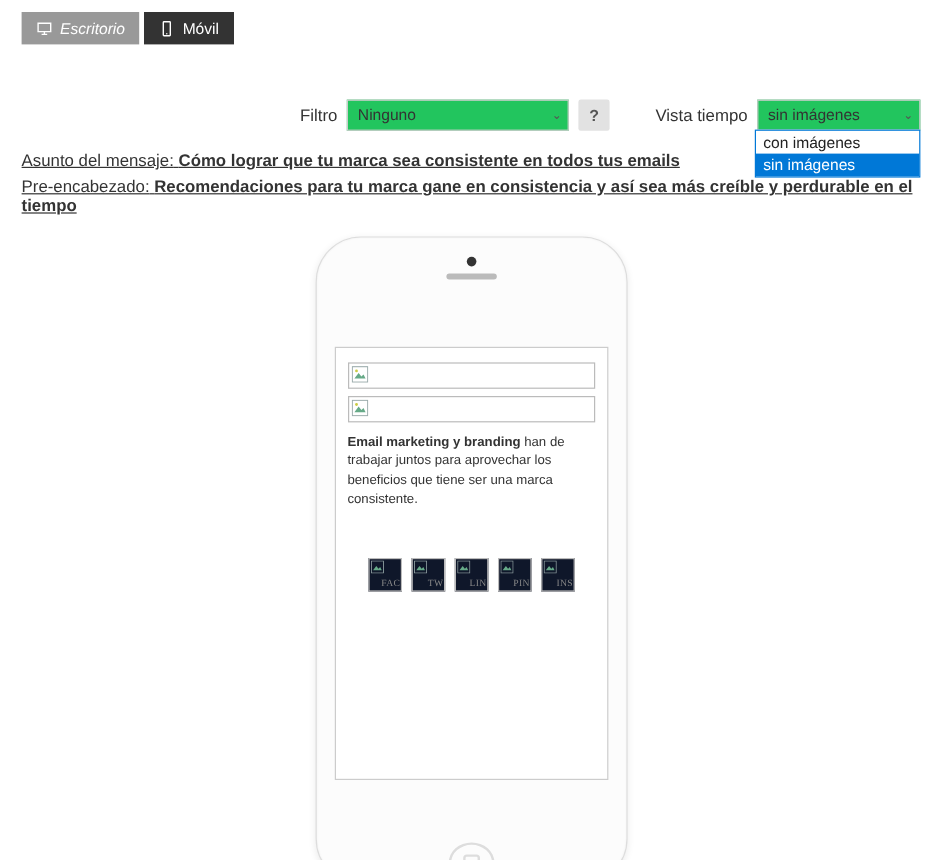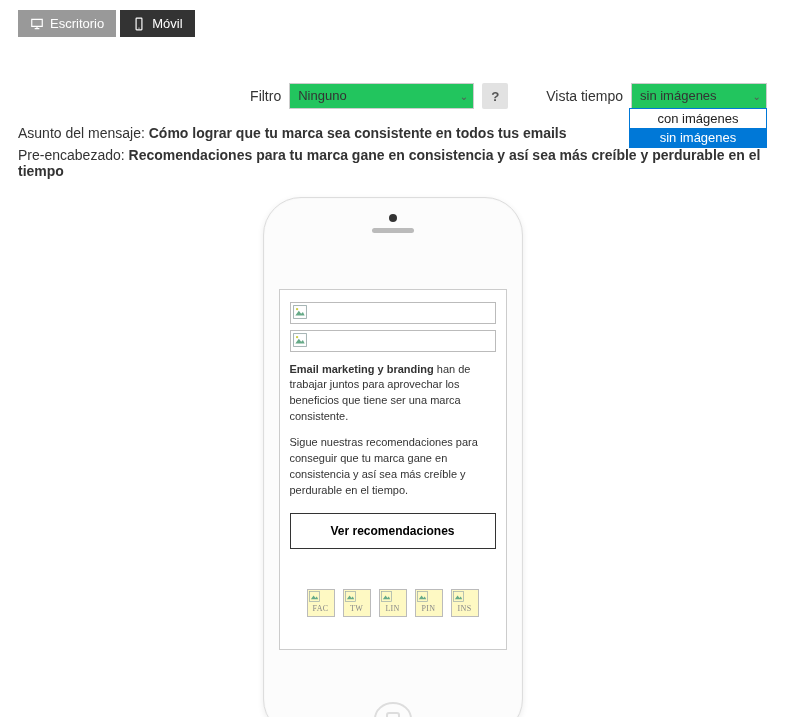--- a/index.html
+++ b/index.html
@@ -6,7 +6,7 @@
     body { font-family: Arial, Helvetica, sans-serif; font-size: 14px; color: #333; background: #fff; padding: 10px 18px; width: 785px; }
     .device-tabs { display: flex; gap: 4px; margin-bottom: 18px; }
     .device-tab { display: inline-flex; align-items: center; gap: 6px; padding: 6px 12px; color: #fff; border: none; cursor: pointer; font-size: 13px; }
-    .device-tab.inactive { background: #999; }
+    .device-tab.inactive { background: #999; font-style: italic; }
     .device-tab.active { background: #333; align-items: flex-end; }
     .device-tab svg { width: 14px; height: 14px; fill: #fff; }
     .controls-row { display: flex; align-items: center; gap: 8px; justify-content: flex-end; margin-bottom: 16px; position: relative; margin-top: 46px; }

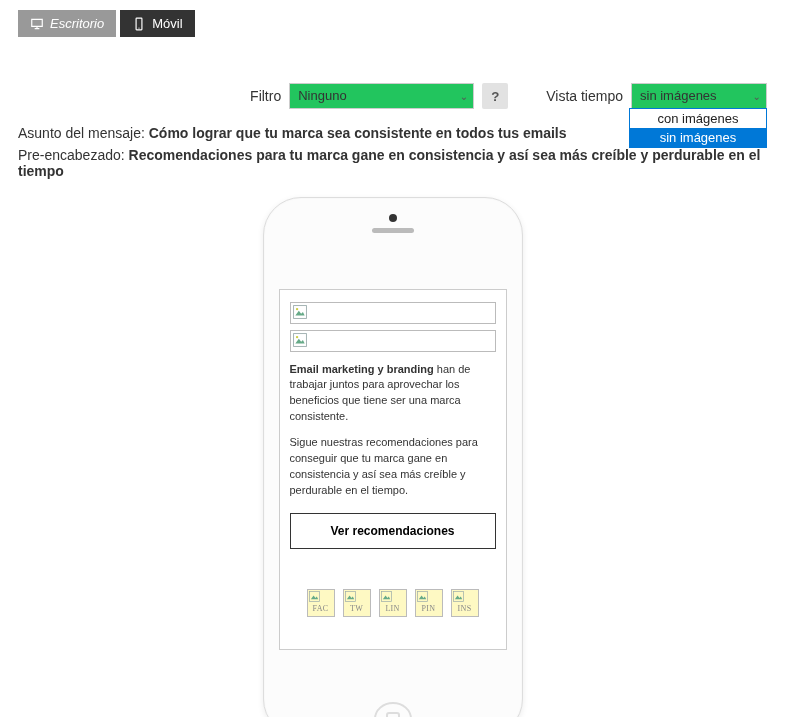--- a/index.html
+++ b/index.html
@@ -18,7 +18,7 @@
     .help-btn { width: 26px; height: 26px; background: #e2e2e2; border: none; border-radius: 2px; display: inline-flex; align-items: center; justify-content: center; font-weight: bold; color: #555; cursor: pointer; }
     .spacer { width: 22px; }
     .dropdown-options { position: absolute; top: 100%; right: 0; width: 138px; border: 1px solid #0078d7; background: #fff; z-index: 20; margin-top: -1px; }
-    .dropdown-option { padding: 2px 6px; font-size: 13px; cursor: pointer; color: #222; text-align: center; }
+    .dropdown-option { padding: 2px 6px; font-size: 13px; cursor: pointer; color: #222; }
     .dropdown-option.selected { background: #0078d7; color: #fff; }
     .meta-line { font-size: 14px; color: #333; margin-bottom: 6px; }
     .meta-line strong { font-weight: bold; }

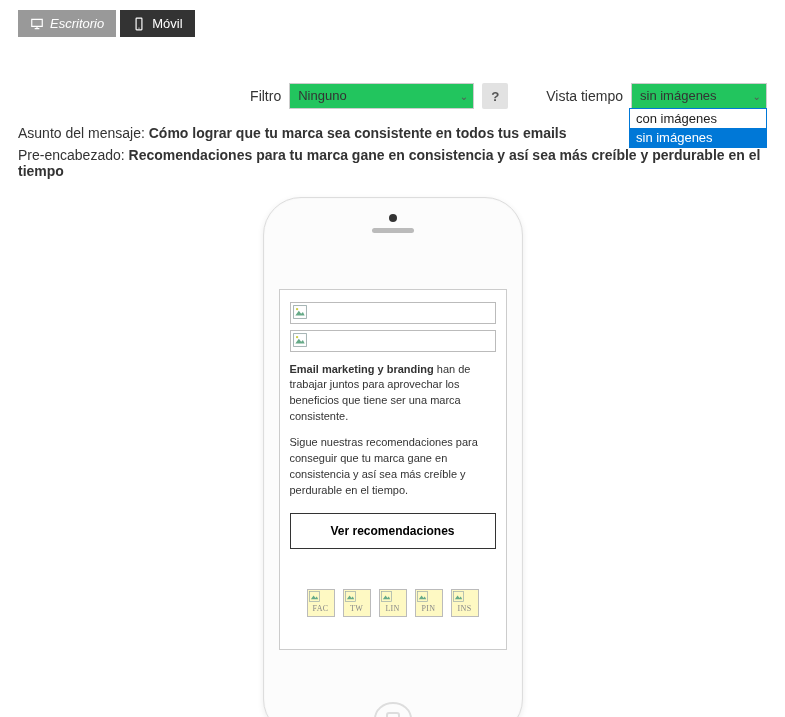--- a/index.html
+++ b/index.html
@@ -20,7 +20,7 @@
     .dropdown-options { position: absolute; top: 100%; right: 0; width: 138px; border: 1px solid #0078d7; background: #fff; z-index: 20; margin-top: -1px; }
     .dropdown-option { padding: 2px 6px; font-size: 13px; cursor: pointer; color: #222; }
     .dropdown-option.selected { background: #0078d7; color: #fff; }
-    .meta-line { font-size: 14px; color: #333; margin-bottom: 6px; }
+    .meta-line { font-size: 14px; color: #333; margin-bottom: 6px; text-decoration: underline; }
     .meta-line strong { font-weight: bold; }
     .preview-area { margin-top: 18px; display: flex; justify-content: center; }
     .phone { width: 260px; height: 540px; background: #fcfcfc; border: 1px solid #ddd; border-radius: 38px; position: relative; box-shadow: 0 2px 6px rgba(0,0,0,0.08), inset 0 0 2px rgba(0,0,0,0.05); display: flex; flex-direction: column; align-items: center; gap: 40px; }

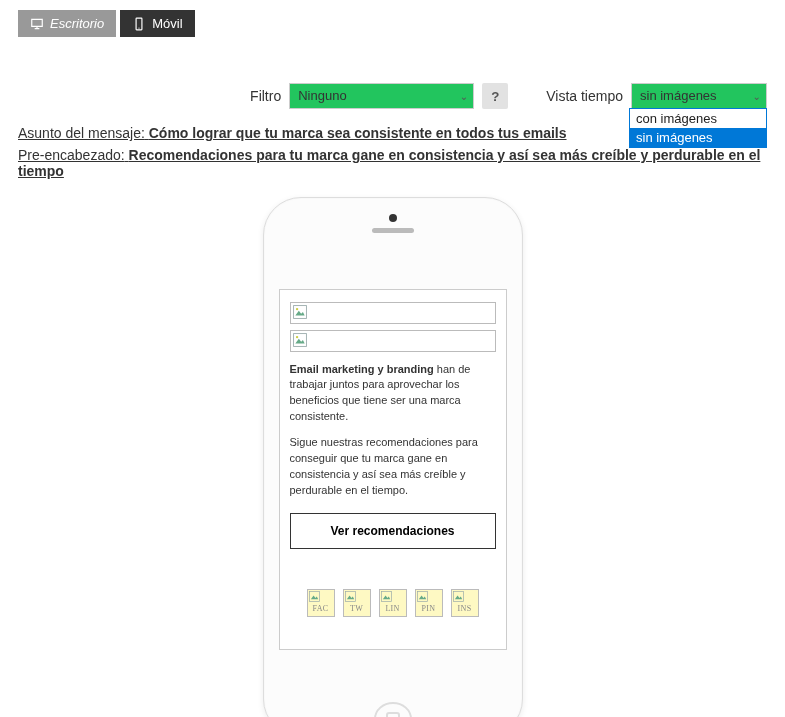--- a/index.html
+++ b/index.html
@@ -112,7 +112,6 @@
         </div>
         <div class="email-text">
           <p><strong>Email marketing y branding</strong><span> han de trabajar juntos para aprovechar los beneficios que tiene ser una marca consistente.</span></p>
-          <p>Sigue nuestras recomendaciones para conseguir que tu marca gane en consistencia y así sea más creíble y perdurable en el tiempo.</p>
         </div>
         <button class="cta-btn">Ver recomendaciones</button>
         <div class="social-row">

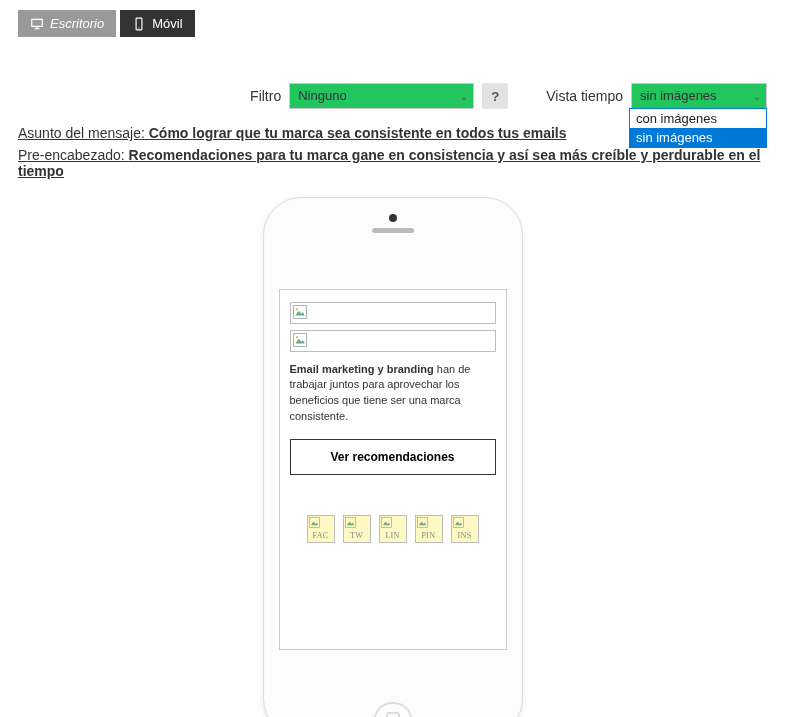--- a/index.html
+++ b/index.html
@@ -113,7 +113,6 @@
         <div class="email-text">
           <p><strong>Email marketing y branding</strong><span> han de trabajar juntos para aprovechar los beneficios que tiene ser una marca consistente.</span></p>
         </div>
-        <button class="cta-btn">Ver recomendaciones</button>
         <div class="social-row">
           <div class="social-icon">
             <svg class="bicon" viewBox="0 0 24 24">

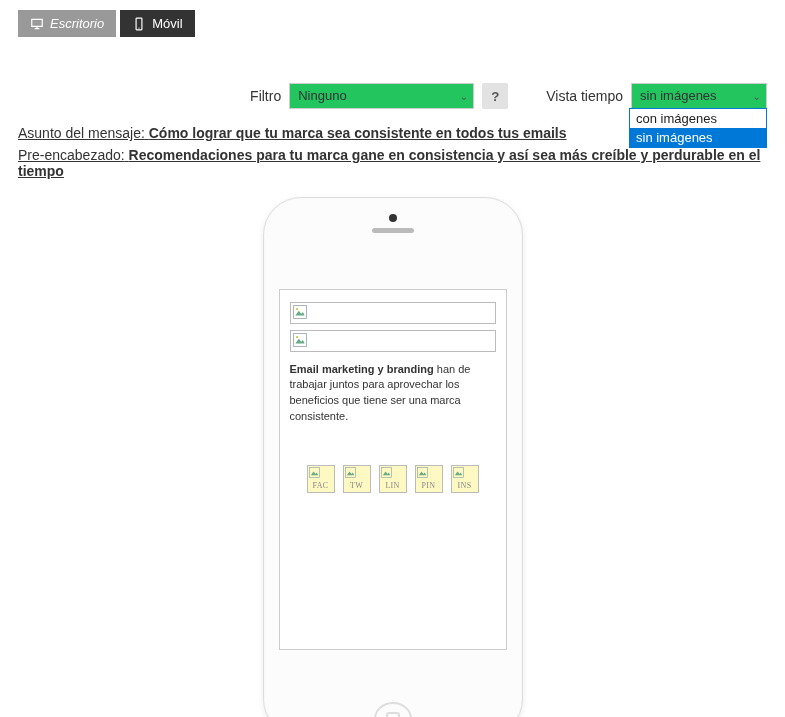--- a/index.html
+++ b/index.html
@@ -36,7 +36,7 @@
     .email-text p { margin: 10px 0; }
     .cta-btn { display: block; text-align: center; border: 1px solid #333; padding: 10px 4px; font-weight: bold; font-size: 12px; margin-top: 14px; cursor: pointer; background: #fff; width: 100%; }
     .social-row { display: flex; gap: 8px; justify-content: center; margin-top: 40px; }
-    .social-icon { width: 28px; height: 28px; border: 1px solid #bbb; background: #fef9c3; position: relative; font-size: 8px; color: #888; display: flex; align-items: flex-end; justify-content: center; padding-bottom: 1px; letter-spacing: 0.3px; font-family: "Times New Roman", serif; }
+    .social-icon { width: 28px; height: 28px; border: 1px solid #bbb; background: #0f172a; position: relative; font-size: 8px; color: #888; display: flex; align-items: flex-end; justify-content: flex-end; padding-bottom: 1px; letter-spacing: 0.3px; font-family: "Times New Roman", serif; }
     .social-icon .bicon { position: absolute; left: 1px; top: 1px; width: 11px; height: 11px; }
   </style>
 </head>

